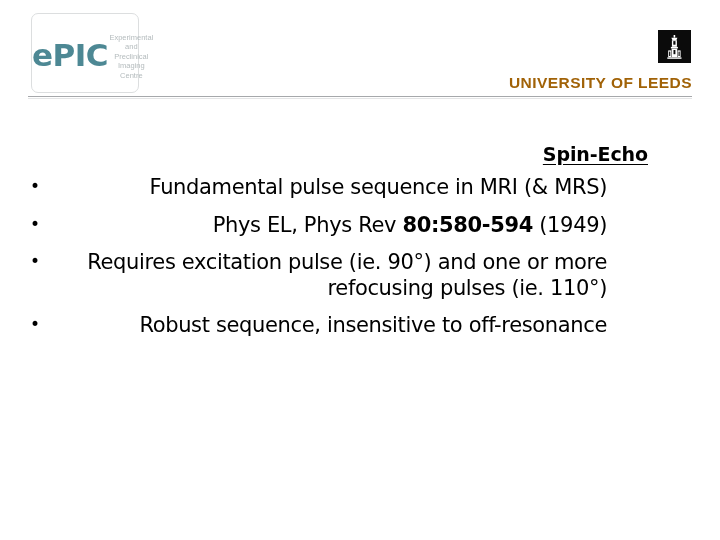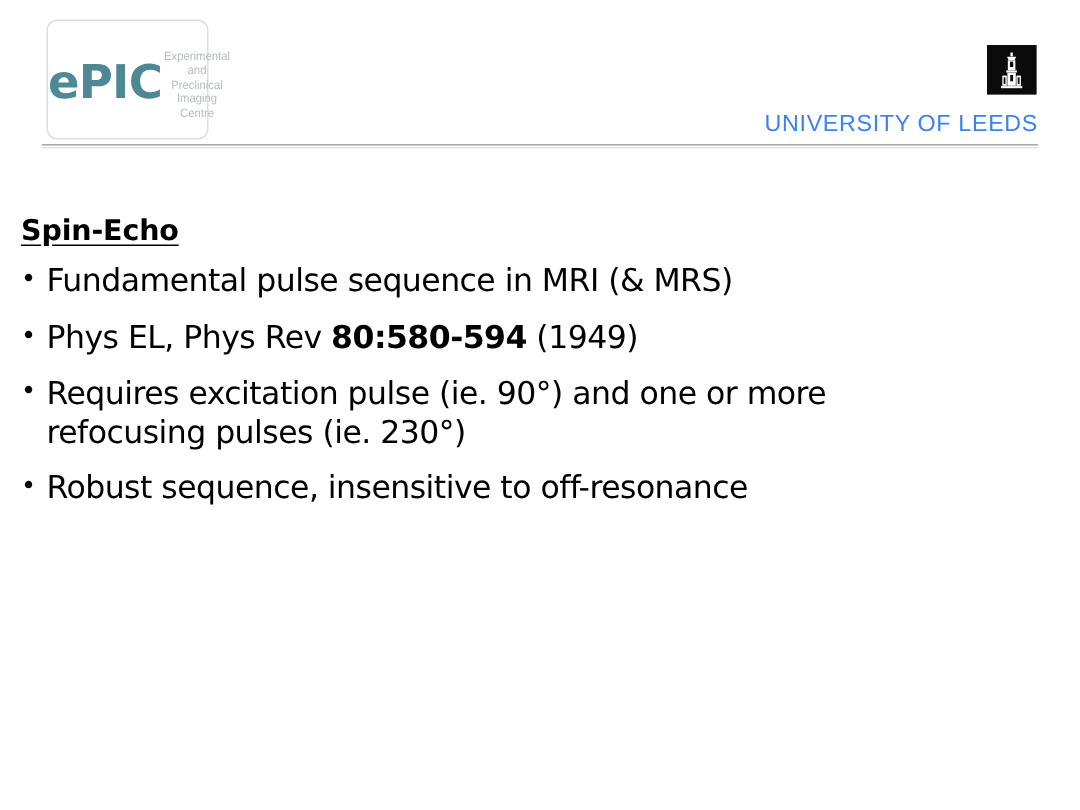--- a/index.html
+++ b/index.html
@@ -88,10 +88,10 @@
     right: 0px;
     bottom: 0px;
     font-family: "Liberation Sans", sans-serif;
-    font-weight: normal;
+    font-weight: bold;
     font-size: 15.5px;
     letter-spacing: 0.45px;
-    color: #3b82f6;
+    color: #a16207;
     white-space: nowrap;
   }
 

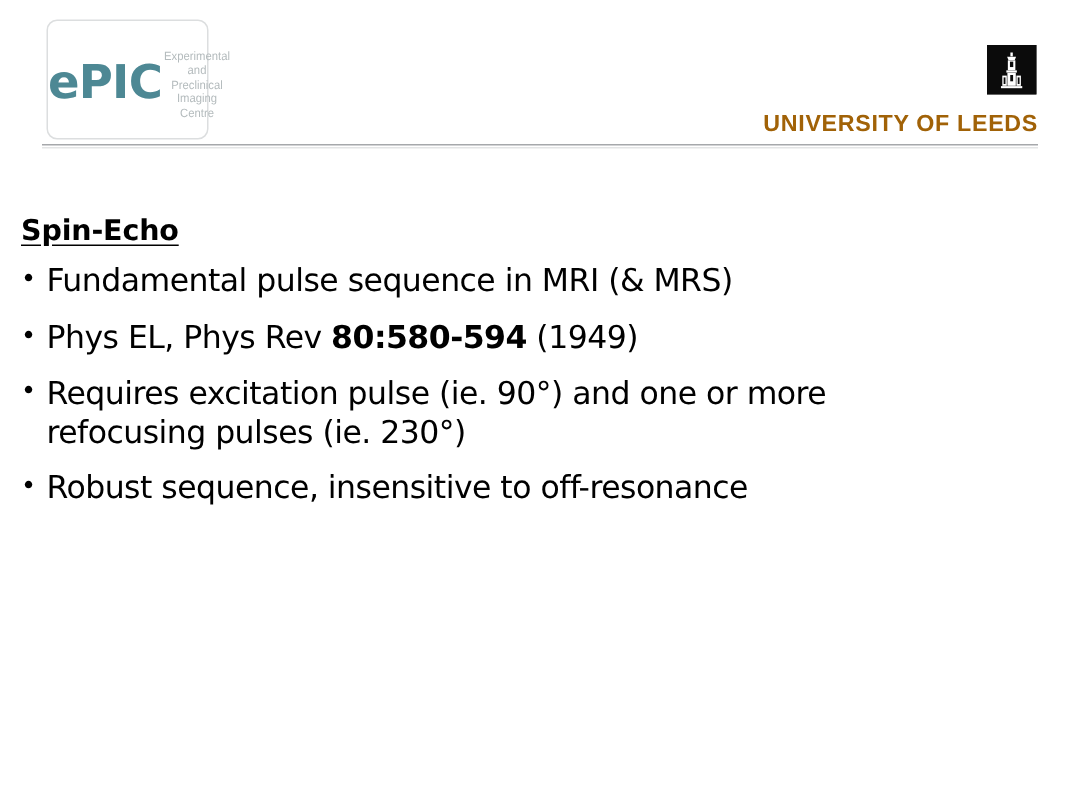--- a/index.html
+++ b/index.html
@@ -115,9 +115,10 @@
   
   .content {
     position: absolute;
-    left: 12px;
+    left: 28px;
     top: 142px;
     width: 620px;
+    text-align: right;
   }
 
   .slide-title {

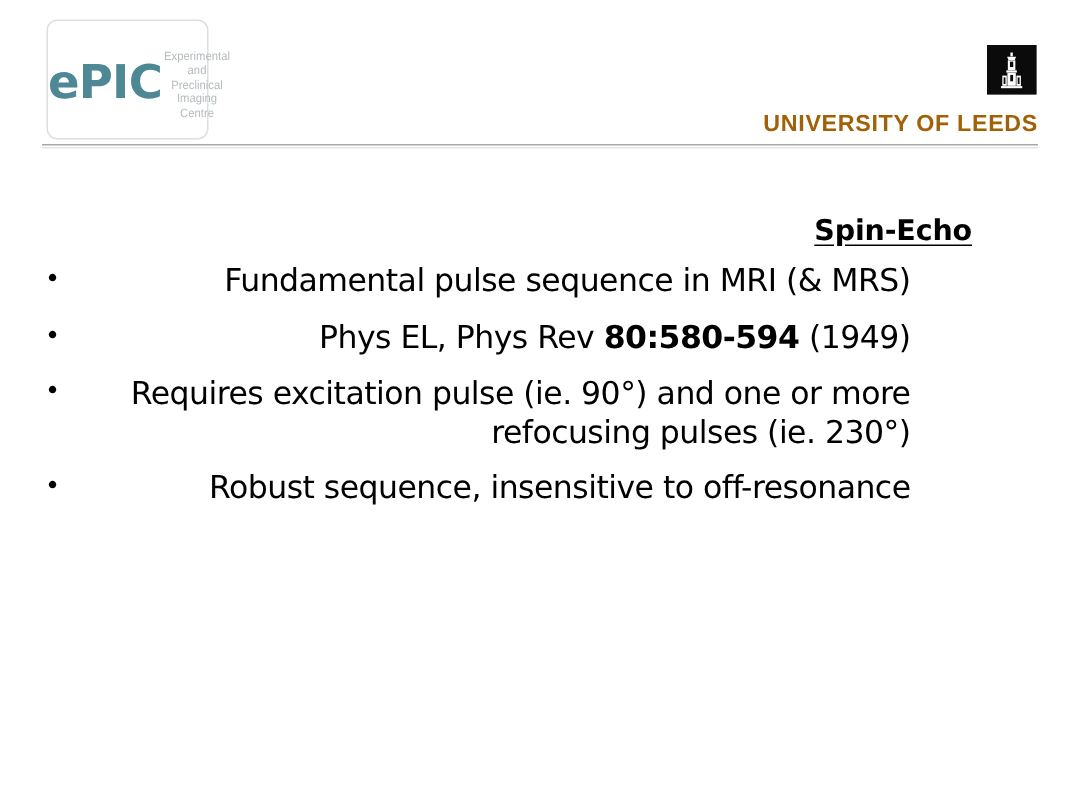--- a/index.html
+++ b/index.html
@@ -210,7 +210,7 @@
     <ul class="bullets" id="bullet-list">
         <li><span>Fundamental pulse sequence in MRI (&amp; MRS)</span></li>
         <li><span>Phys EL, Phys Rev </span><span class="b">80:580-594</span><span> (1949)</span></li>
-        <li><span>Requires excitation pulse (ie. 90°) and one or more refocusing pulses (ie. 230°)</span></li>
+        <li><span>Requires excitation pulse (ie. 90°) and one or more refocusing pulses (ie. 110°)</span></li>
         <li><span>Robust sequence, insensitive to off-resonance</span></li>
       </ul>
   </div>

